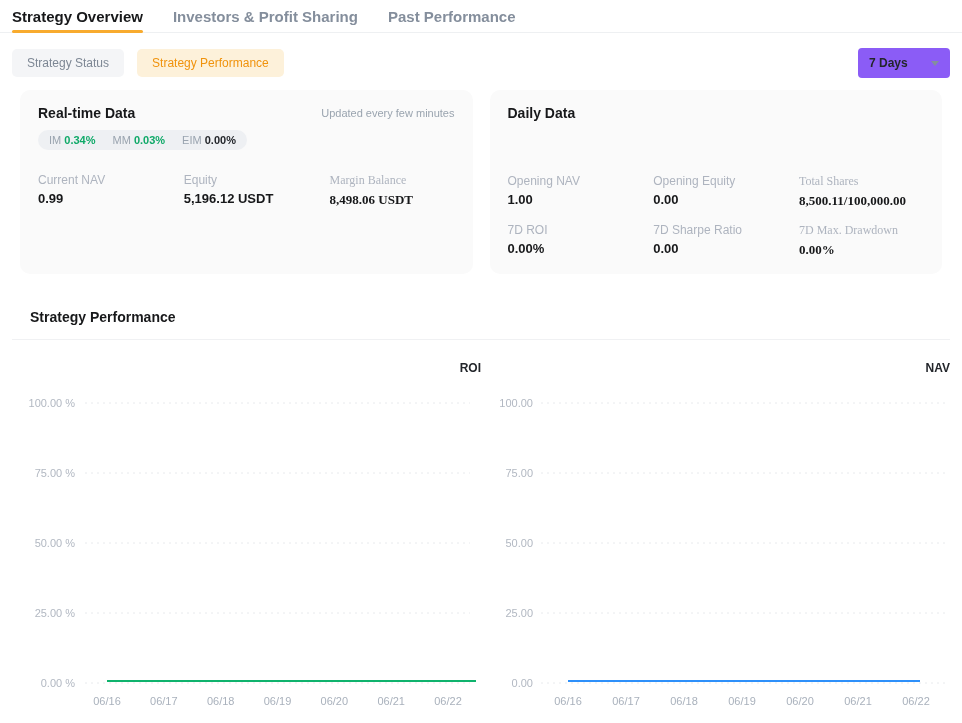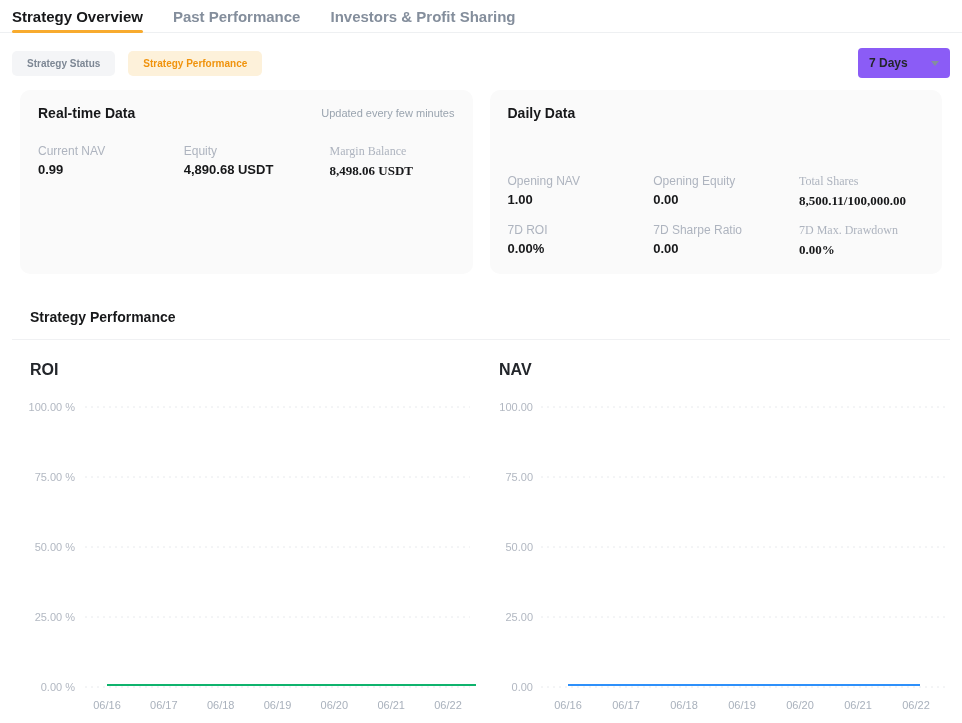--- a/index.html
+++ b/index.html
@@ -66,10 +66,10 @@
       <span>Strategy Overview</span>
     </div>
   <div class="tab">
-      <span>Past Performance</span>
+      <span>Investors &amp; Profit Sharing</span>
     </div>
   <div class="tab">
-      <span>Investors &amp; Profit Sharing</span>
+      <span>Past Performance</span>
     </div>
 </nav>
 

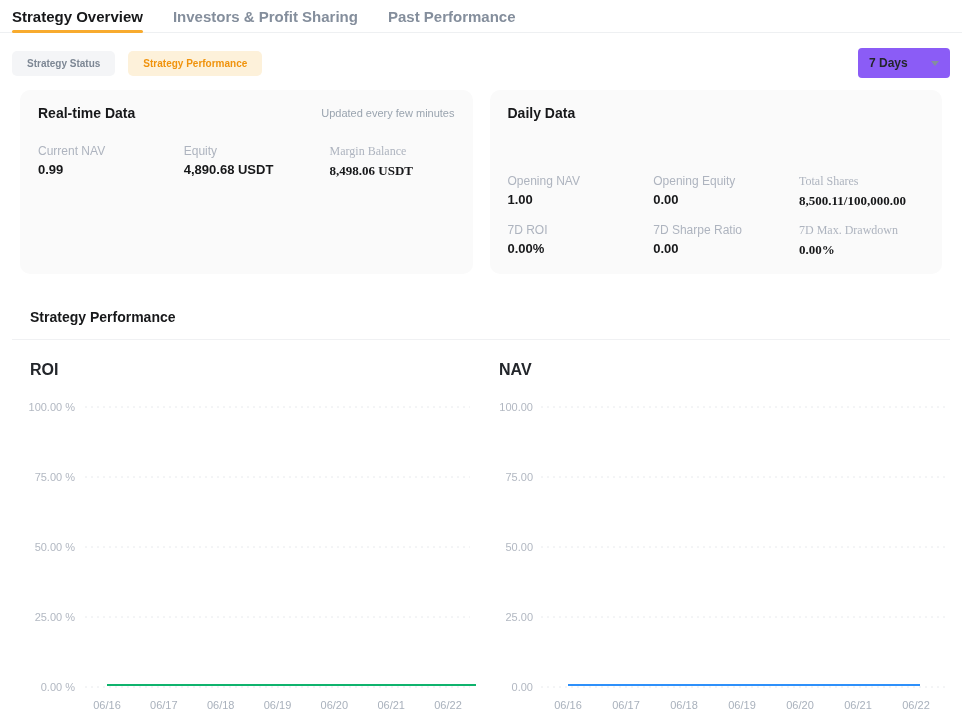--- a/index.html
+++ b/index.html
@@ -17,7 +17,7 @@
 
   
   .subtabs-row { display:flex; align-items:center; padding:15px 12px 0 12px; }
-  .pill { padding:7px 15px; border-radius:5px; background:#f4f5f7; color:#7d8794; font-size:10px; font-weight:700; margin-right:13px; cursor:pointer; }
+  .pill { padding:7px 15px; border-radius:5px; background:#f4f5f7; color:#7d8794; font-size:12px; font-weight:400; margin-right:13px; cursor:pointer; }
   .pill.active { background:#fdf1da; color:#f0930d; }
   .flex-spacer { flex:1; }
   .period-select { width:92px; height:30px; background:#8b5cf6; border-radius:4px; display:flex; align-items:center; justify-content:space-between; padding:0 11px; font-size:12px; font-weight:600; color:#23262b; cursor:pointer; }

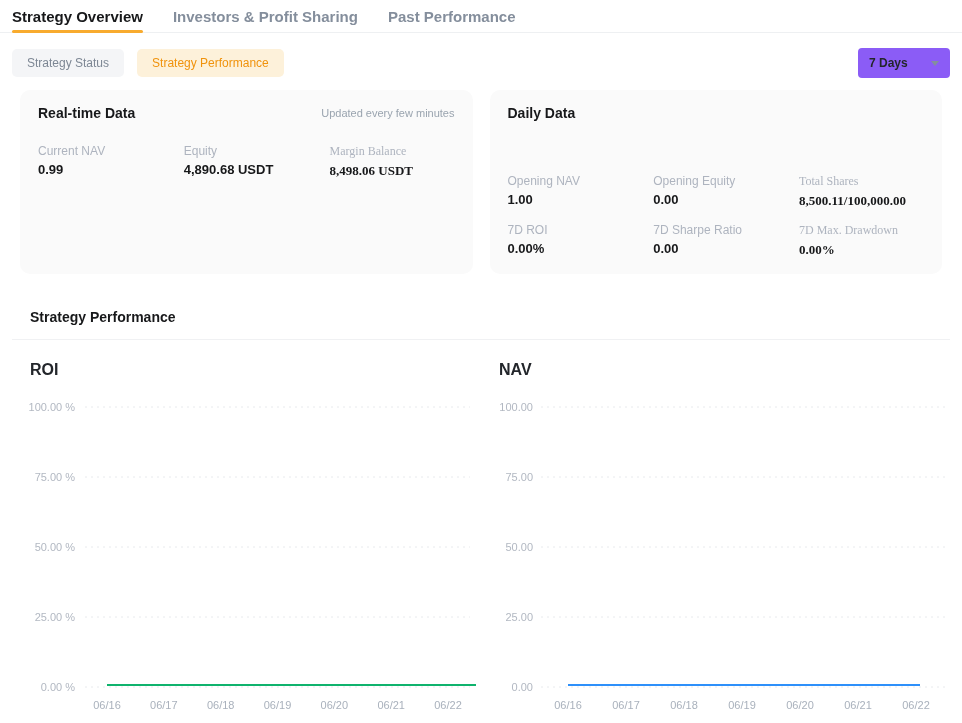--- a/index.html
+++ b/index.html
@@ -89,6 +89,20 @@
     <div class="card-head">
       <div class="card-title">Real-time Data</div>
       <div class="updated-note">Updated every few minutes</div>
+    </div>
+    <div class="badge-pill">
+      <span class="badge-group">
+        <span class="badge-label">IM</span>
+        <span class="badge-value green">0.34%</span>
+      </span>
+      <span class="badge-group">
+        <span class="badge-label">MM</span>
+        <span class="badge-value green">0.03%</span>
+      </span>
+      <span class="badge-group">
+        <span class="badge-label">EIM</span>
+        <span class="badge-value">0.00%</span>
+      </span>
     </div>
     <div class="stats-row rt-stats">
       <div class="stat-col1">

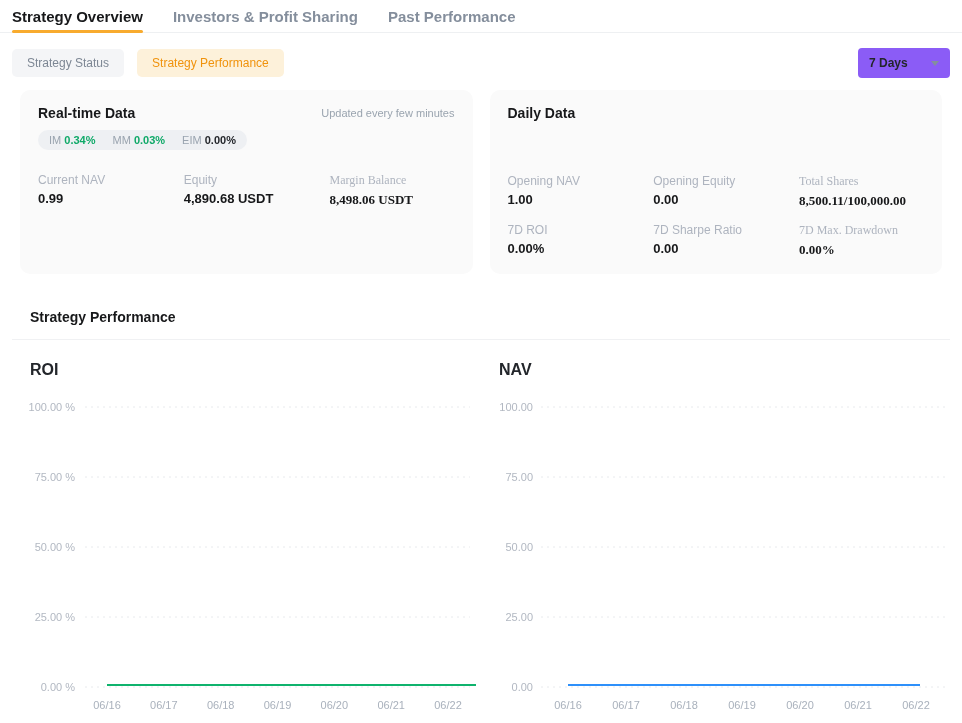--- a/index.html
+++ b/index.html
@@ -111,7 +111,7 @@
       </div>
       <div class="stat-col2">
         <div class="stat-label">Equity</div>
-        <div class="stat-value">4,890.68 USDT</div>
+        <div class="stat-value">5,196.12 USDT</div>
       </div>
       <div class="stat-col3">
         <div class="stat-label">Margin Balance</div>

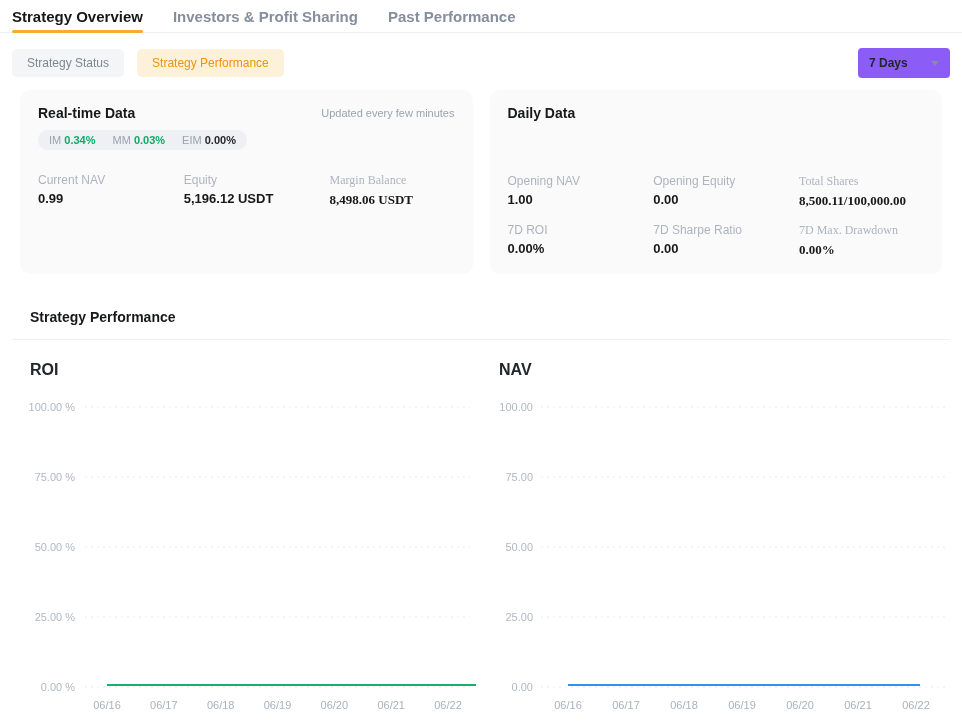--- a/index.html
+++ b/index.html
@@ -51,7 +51,7 @@
   .perf-divider { height:1px; background:#f0f1f3; margin-top:14px; }
   .charts-row { display:flex; }
   .chart { flex:1; }
-  .chart-title { font-size:16px; font-weight:700; color:#23262b; padding-left:18px; margin-top:21px; }
+  .chart-title { font-size:12px; font-weight:700; color:#23262b; padding-left:18px; margin-top:21px;text-align:right; }
   .plot { display:block; margin-top:12px; }
   .ytick-label { fill:#b2b8c2; font-size:11px; font-family:"Liberation Sans", sans-serif; }
   .xtick-label { fill:#a9b1bc; font-size:11px; font-family:"Liberation Sans", sans-serif; }

